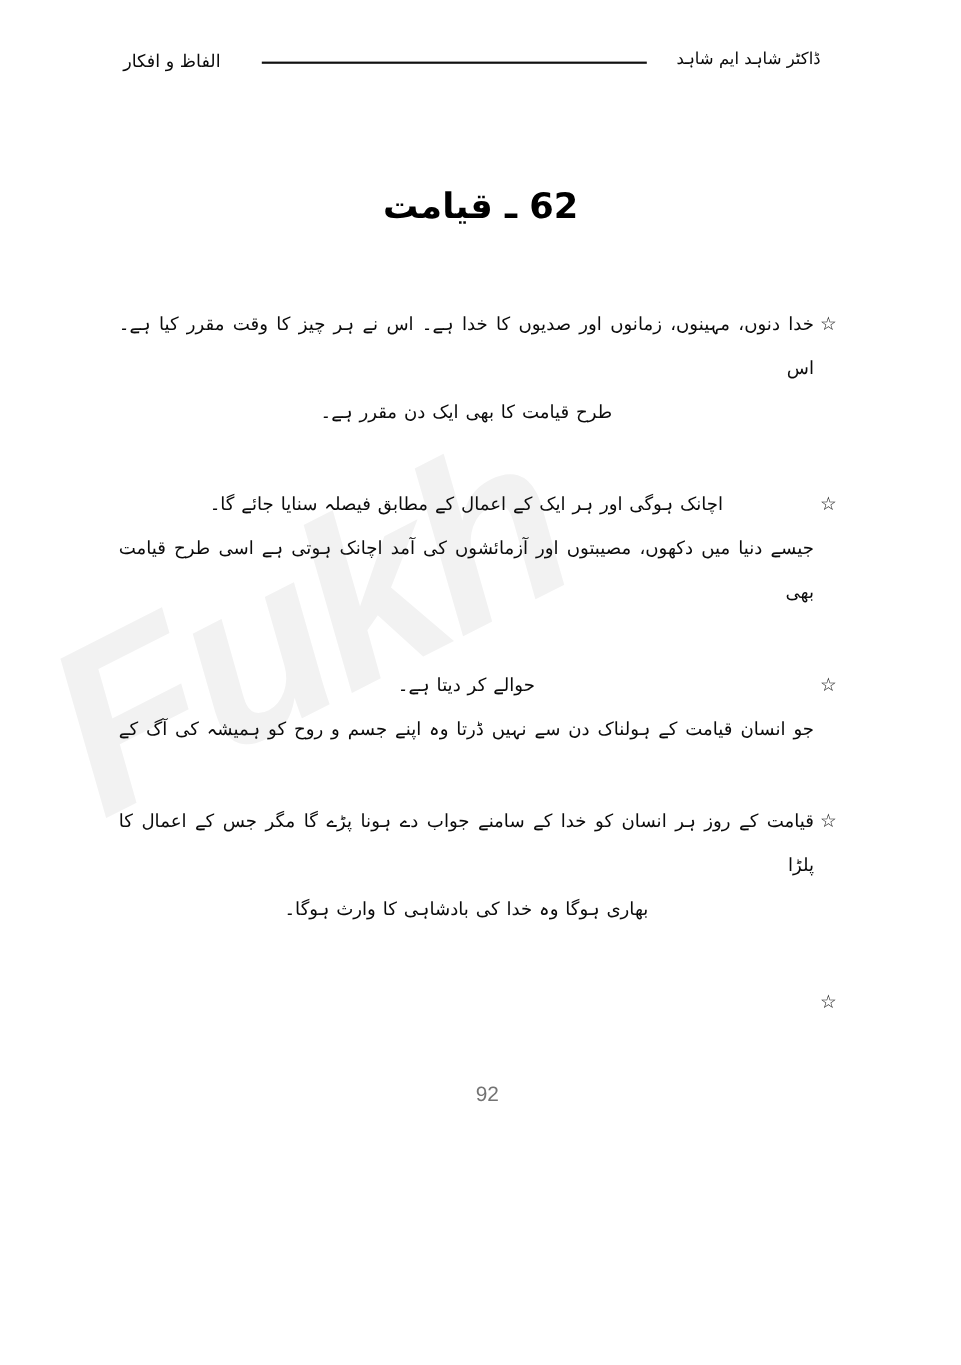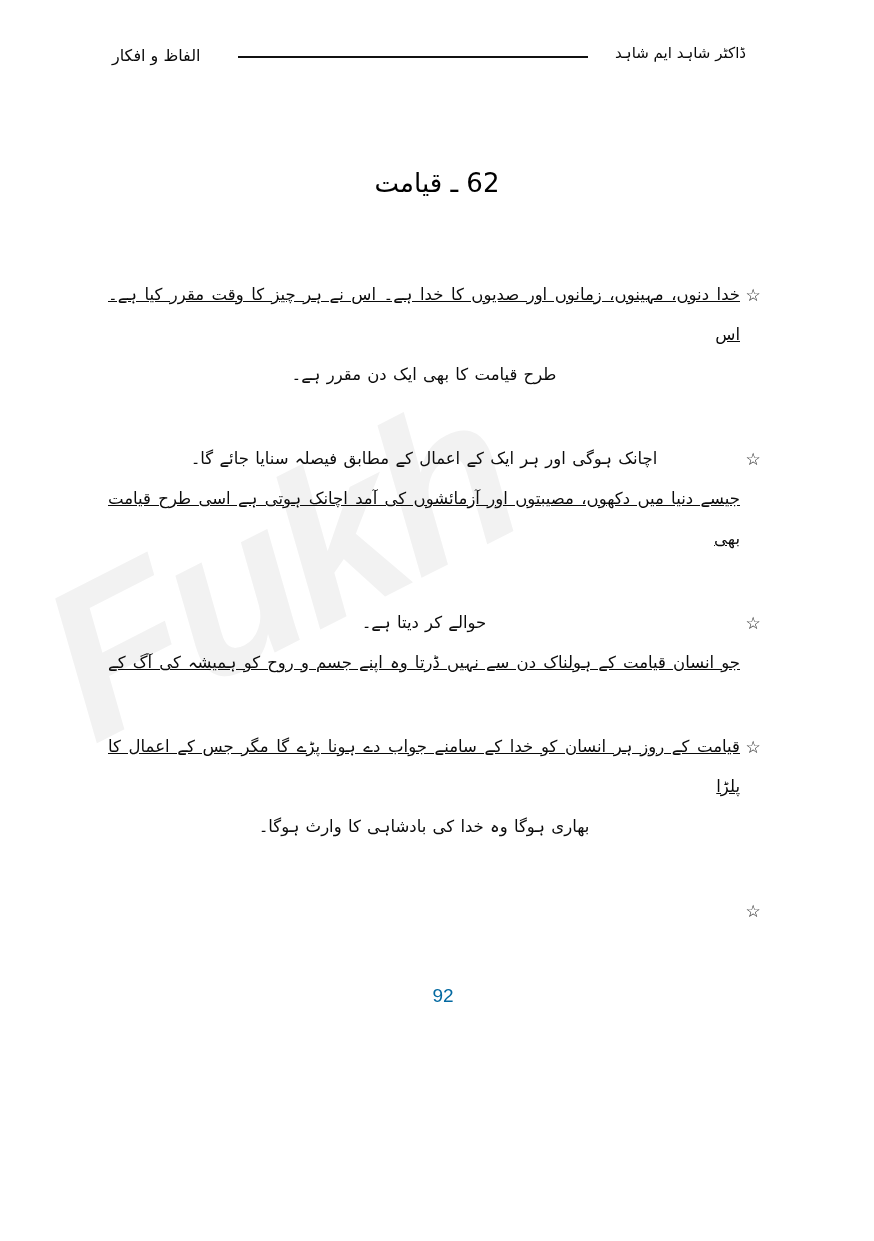--- a/index.html
+++ b/index.html
@@ -96,8 +96,8 @@
     right: 0;
     text-align: center;
     font-family: "DejaVu Sans", sans-serif;
-    font-size: 26px;
-    font-weight: normal;
+    font-size: 32px;
+    font-weight: bold;
     color: #000000;
     direction: rtl;
     letter-spacing: 0px;

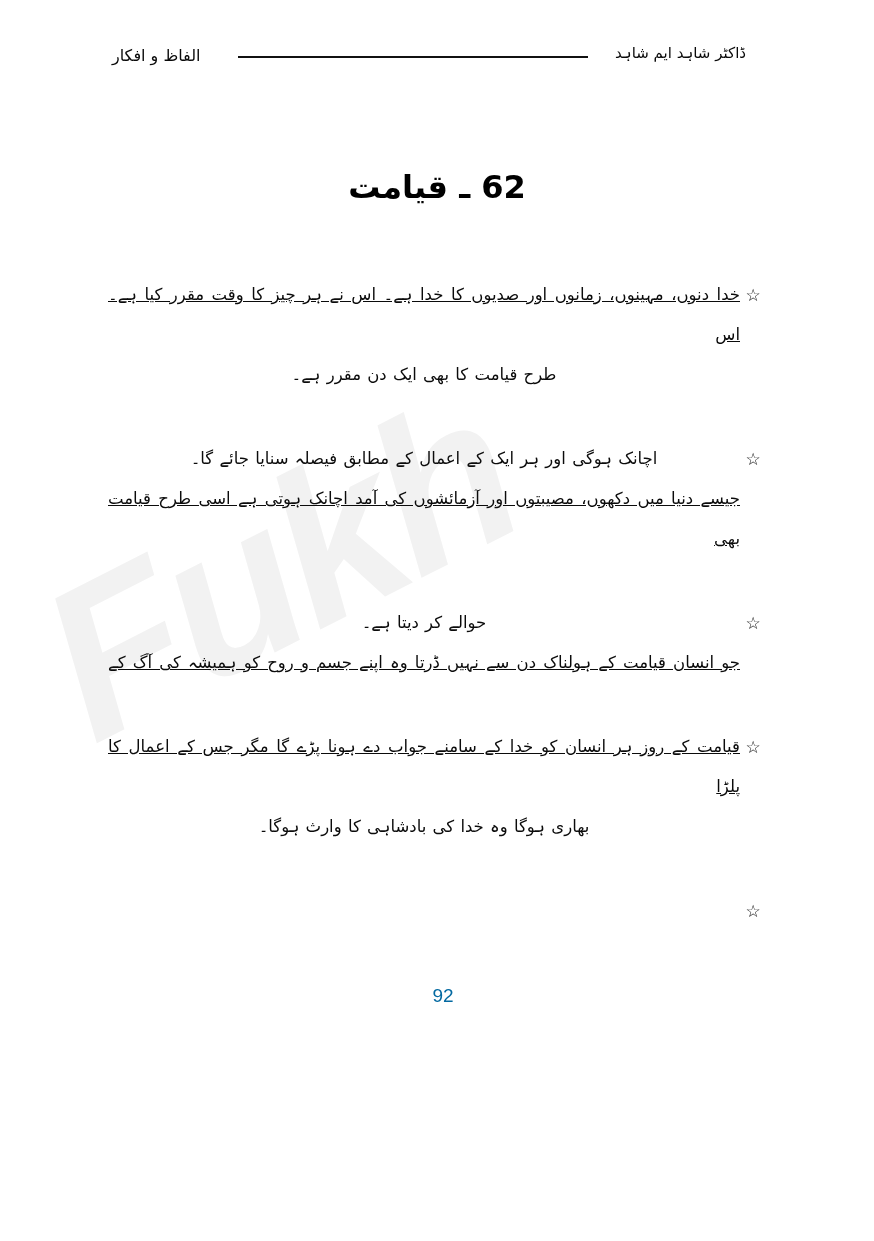--- a/index.html
+++ b/index.html
@@ -148,7 +148,6 @@
   .para-text .line.first {
     text-align: justify;
     text-align-last: justify;
-    text-decoration: underline;
   }
   .para-text .line.last {
     text-align: center;

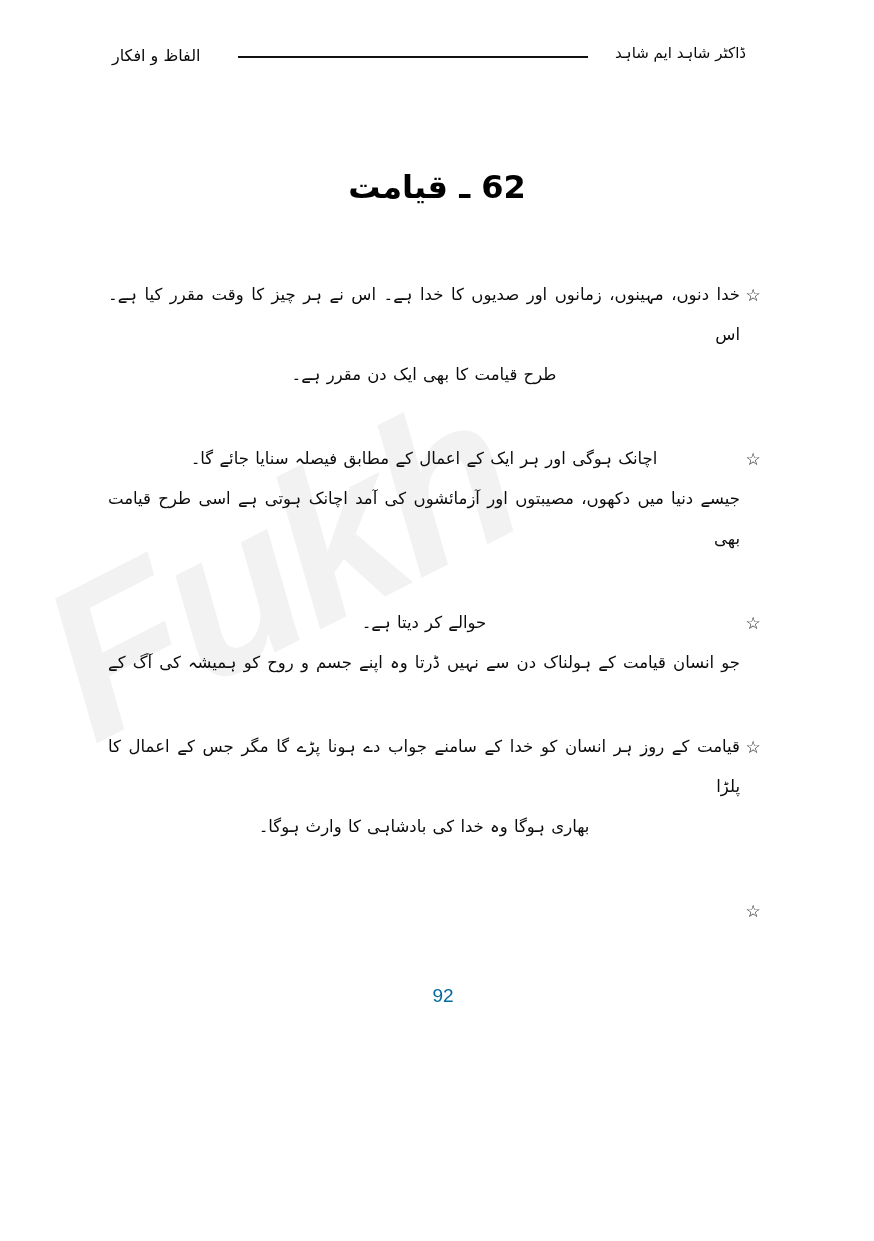--- a/index.html
+++ b/index.html
@@ -162,7 +162,7 @@
     text-align: center;
     font-family: "Liberation Sans", sans-serif;
     font-size: 19px;
-    color: #0369a1;
+    color: #737373;
     direction: ltr;
     z-index: 2;
   }

